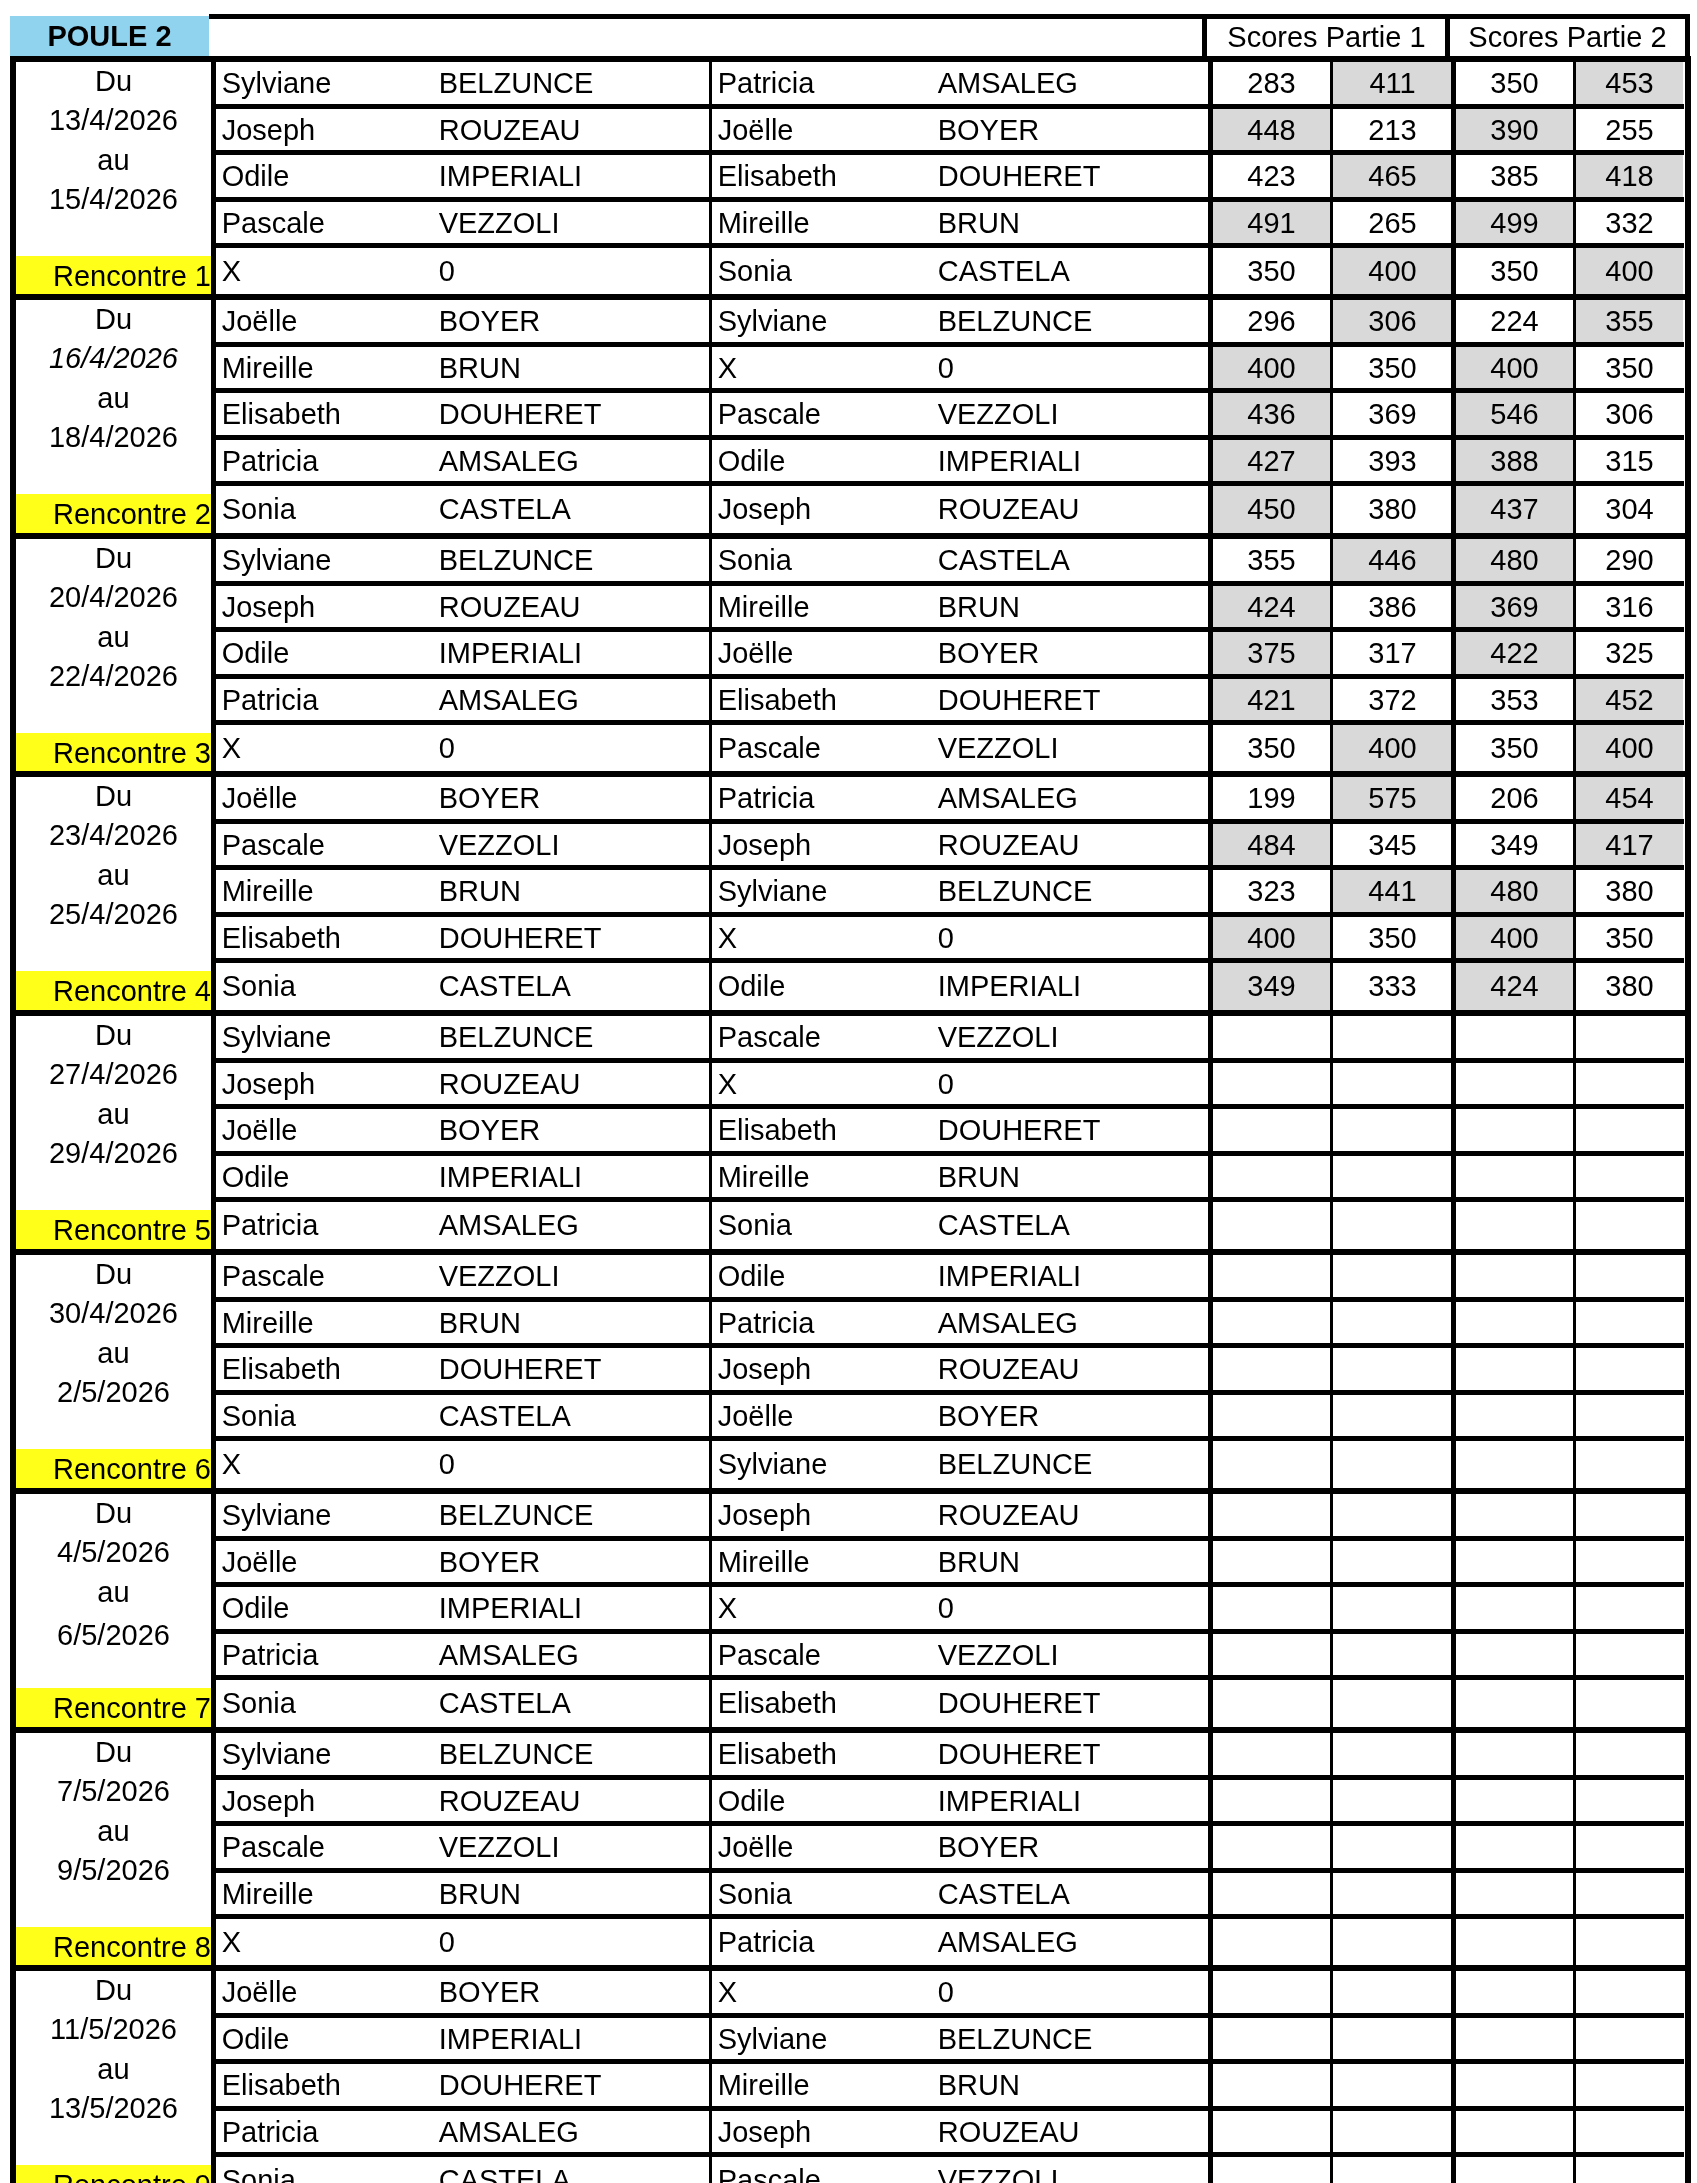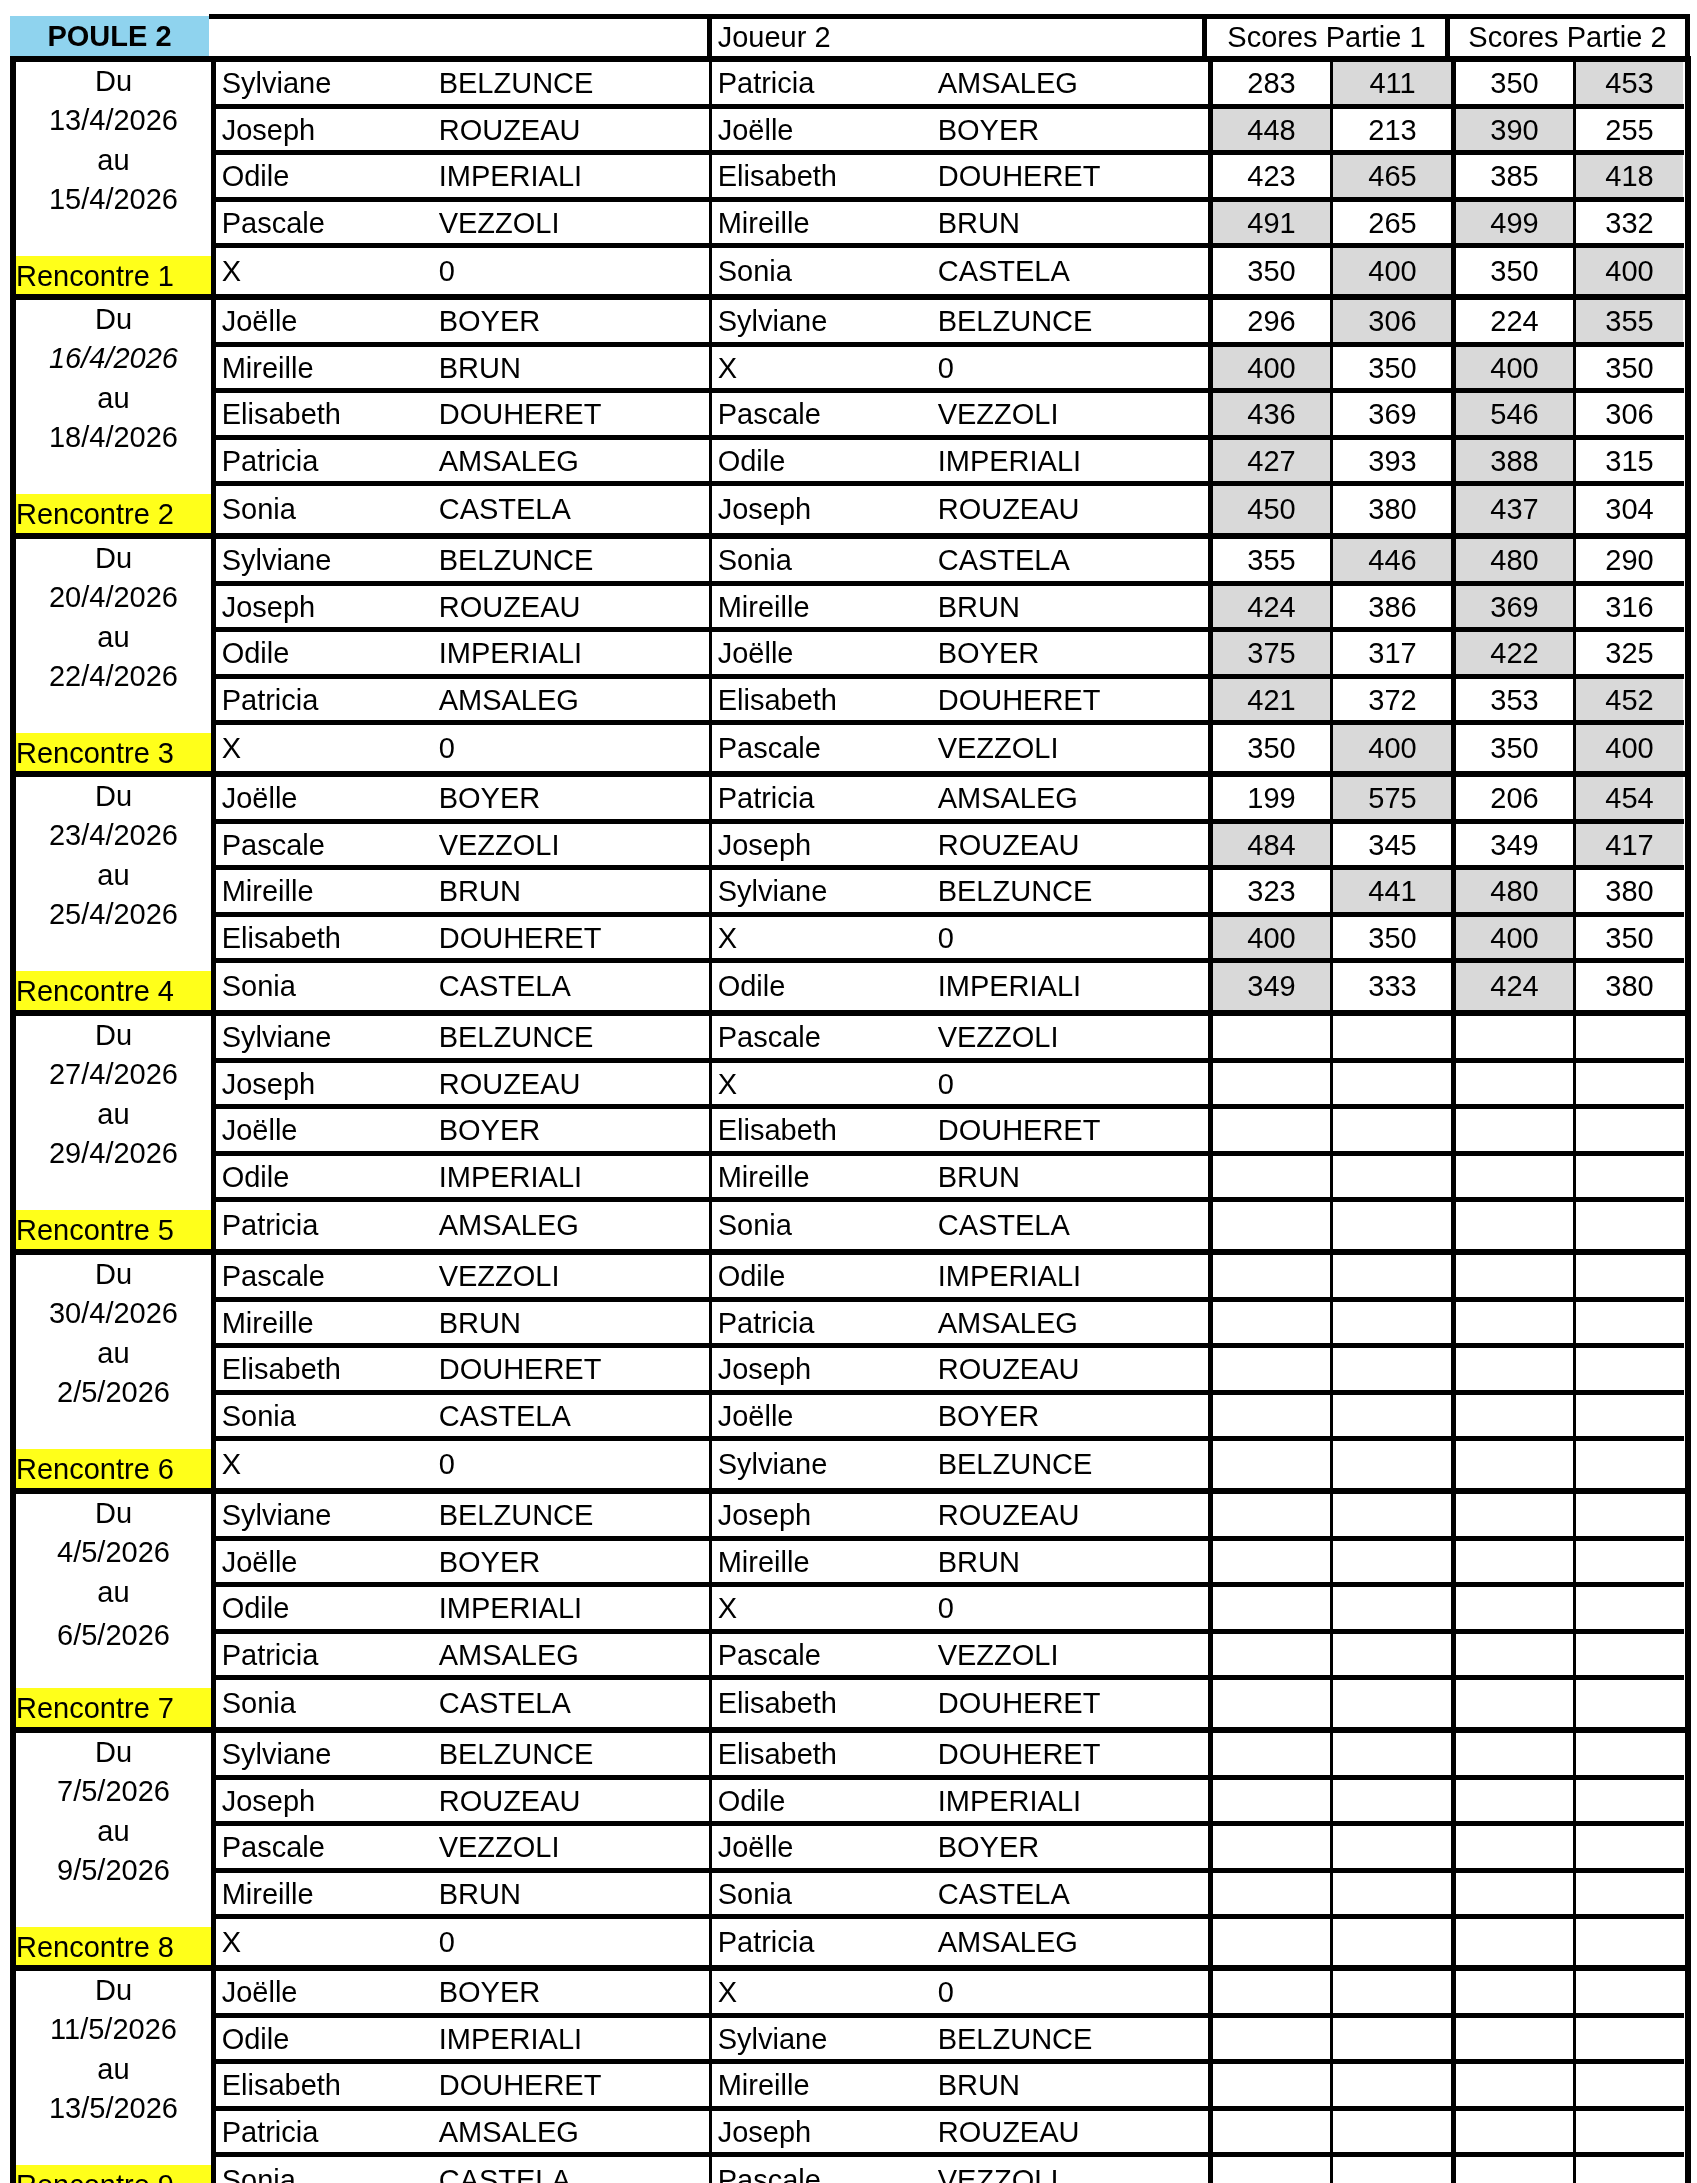--- a/index.html
+++ b/index.html
@@ -41,7 +41,6 @@
 <div class="header">
   <div class="poule">POULE 2</div>
   <div class="hdr-frame"></div>
-  <div class="hcell j2">Joueur 2</div>
   <div class="hcell s1">Scores Partie 1</div>
   <div class="hcell s2">Scores Partie 2</div>
 </div>

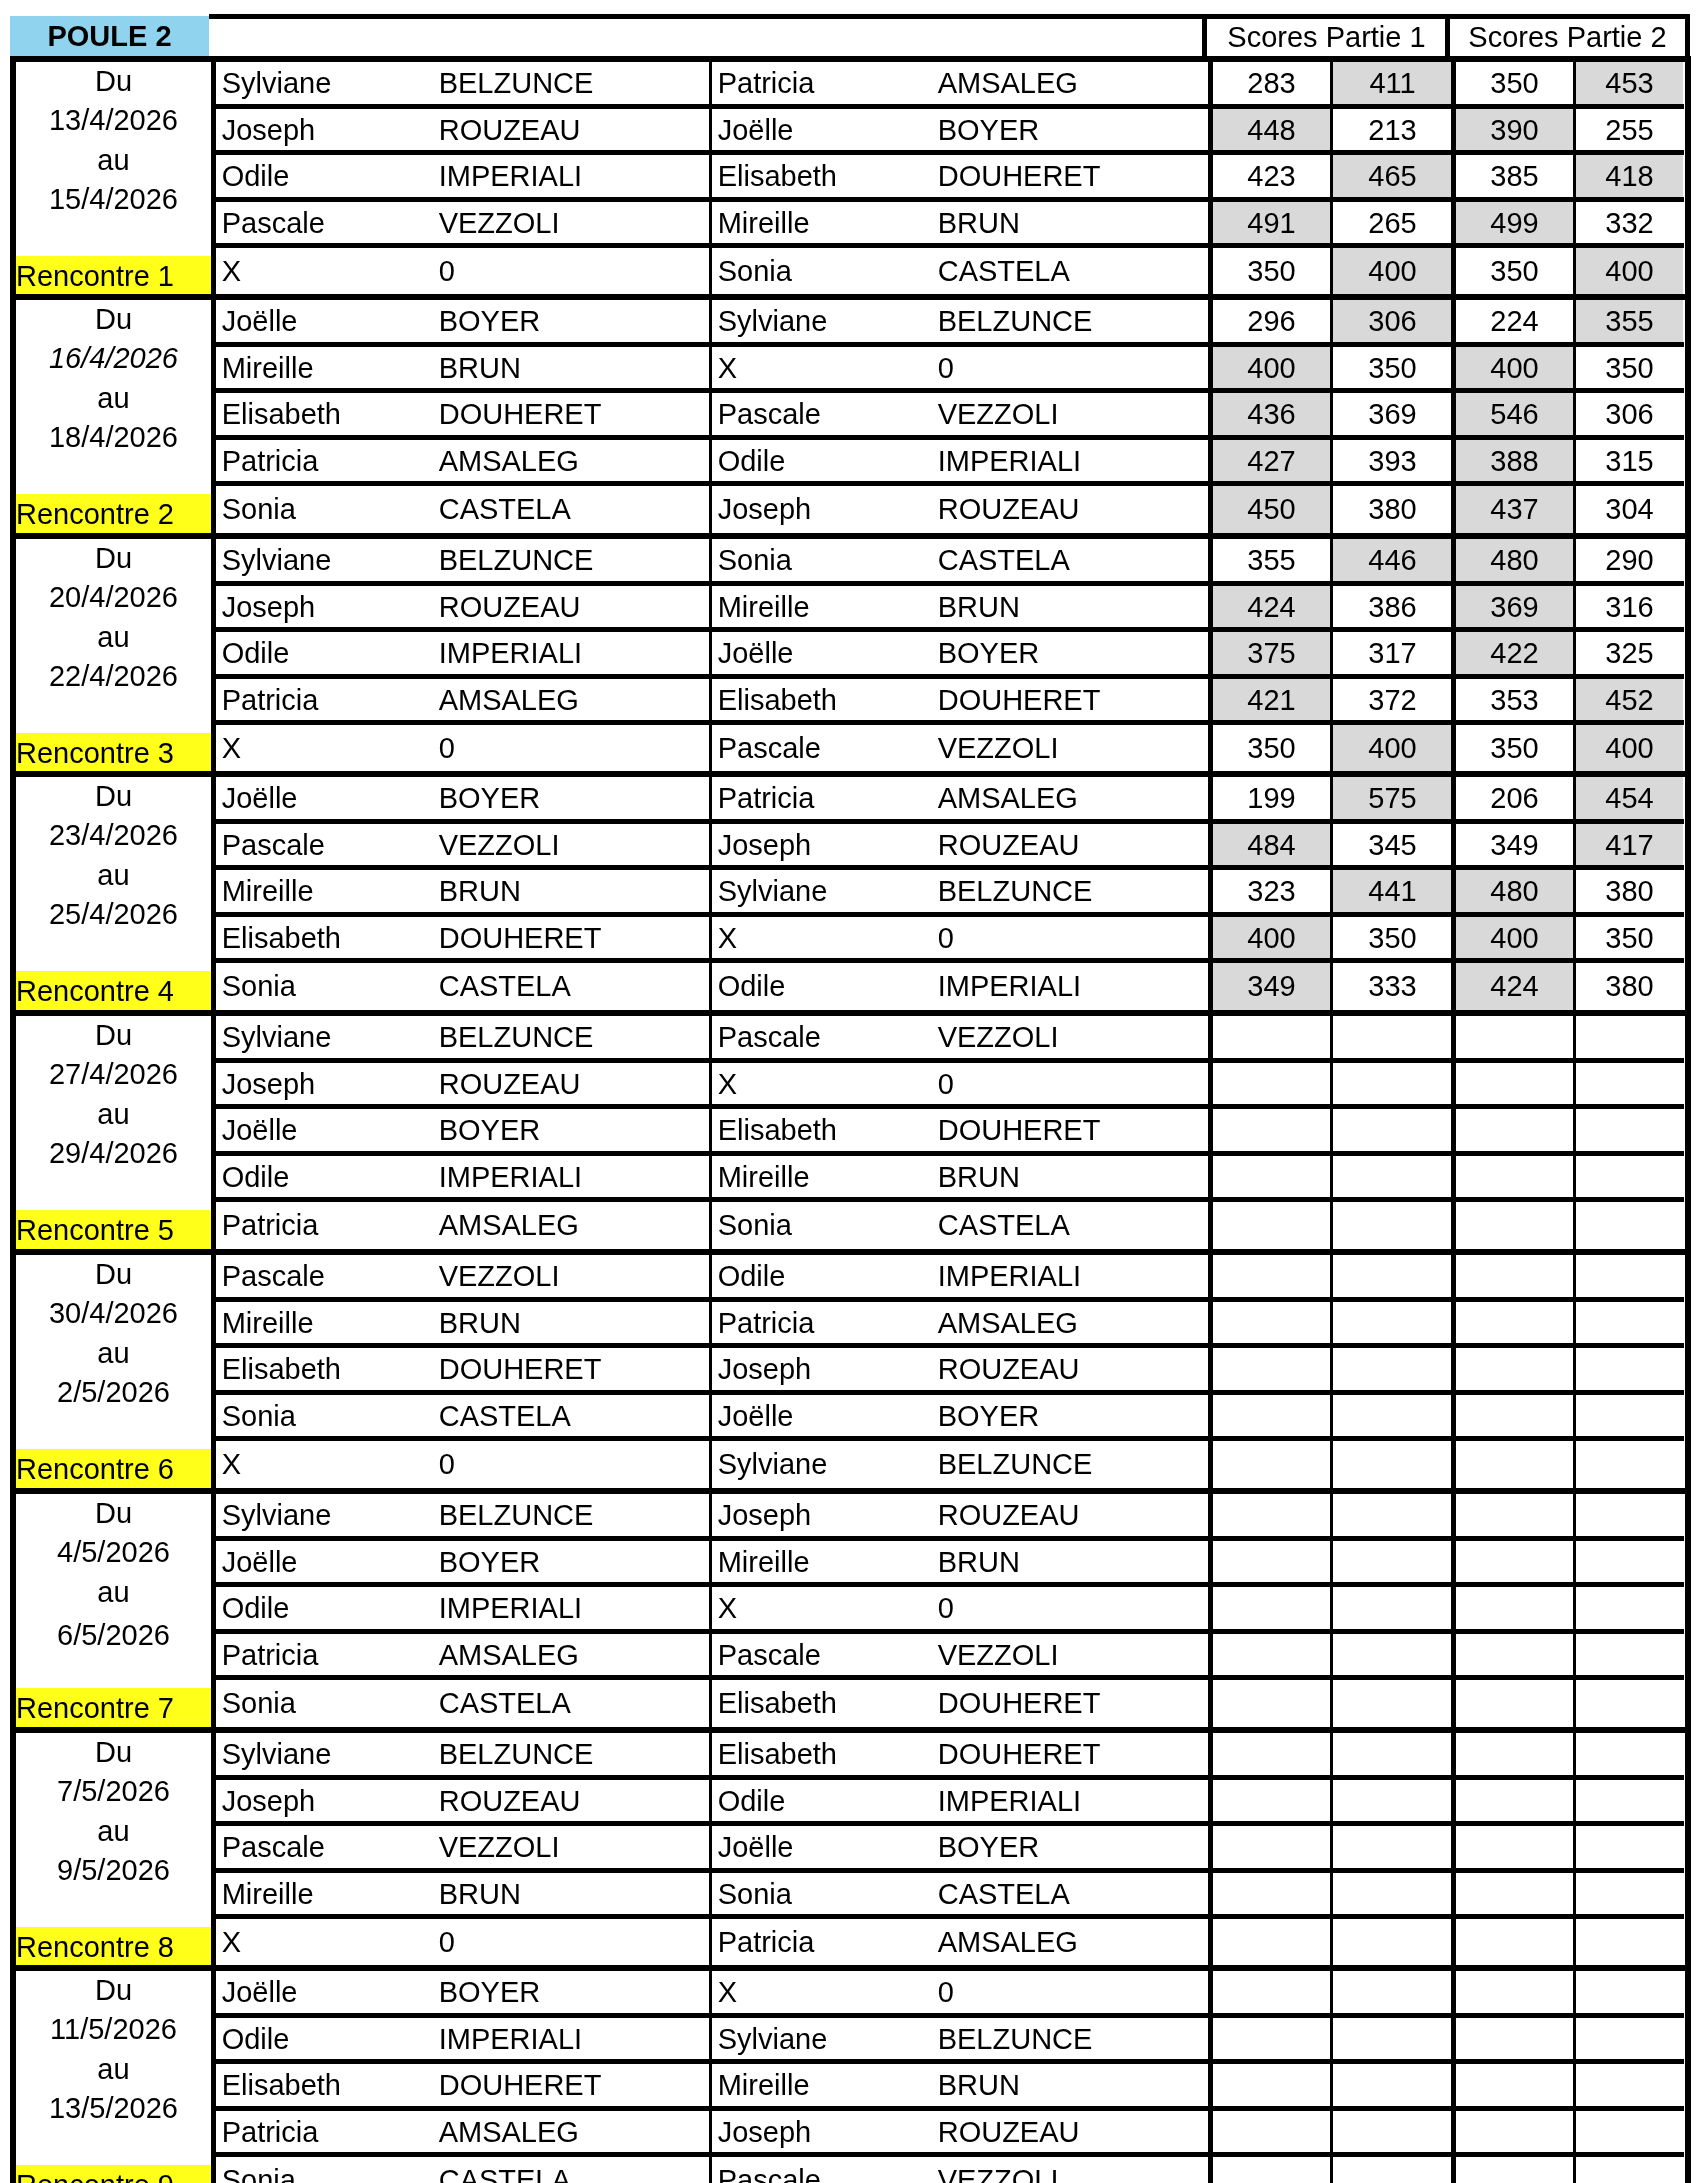--- a/index.html
+++ b/index.html
@@ -20,7 +20,7 @@
   .datecol { position:absolute; left:0; top:0; width:225px; height:100%; }
   .datecol .dl { position:absolute; left:0; width:195px; text-align:center; font-size:29px; height:39px; line-height:39px; }
   .datecol .rc { position:absolute; left:0; bottom:0; width:195px; height:40px; background:#ffff1a;
-                 text-align:left; font-size:29px; line-height:40px; }
+                 text-align:right; font-size:29px; line-height:40px; }
   .row { position:absolute; left:195px; width:1473px; height:39px; box-sizing:border-box; }
   .row.sep { border-top:5px solid #000; }
   .c { position:absolute; top:0; height:100%; font-size:29px; box-sizing:border-box; display:flex; align-items:center; }

